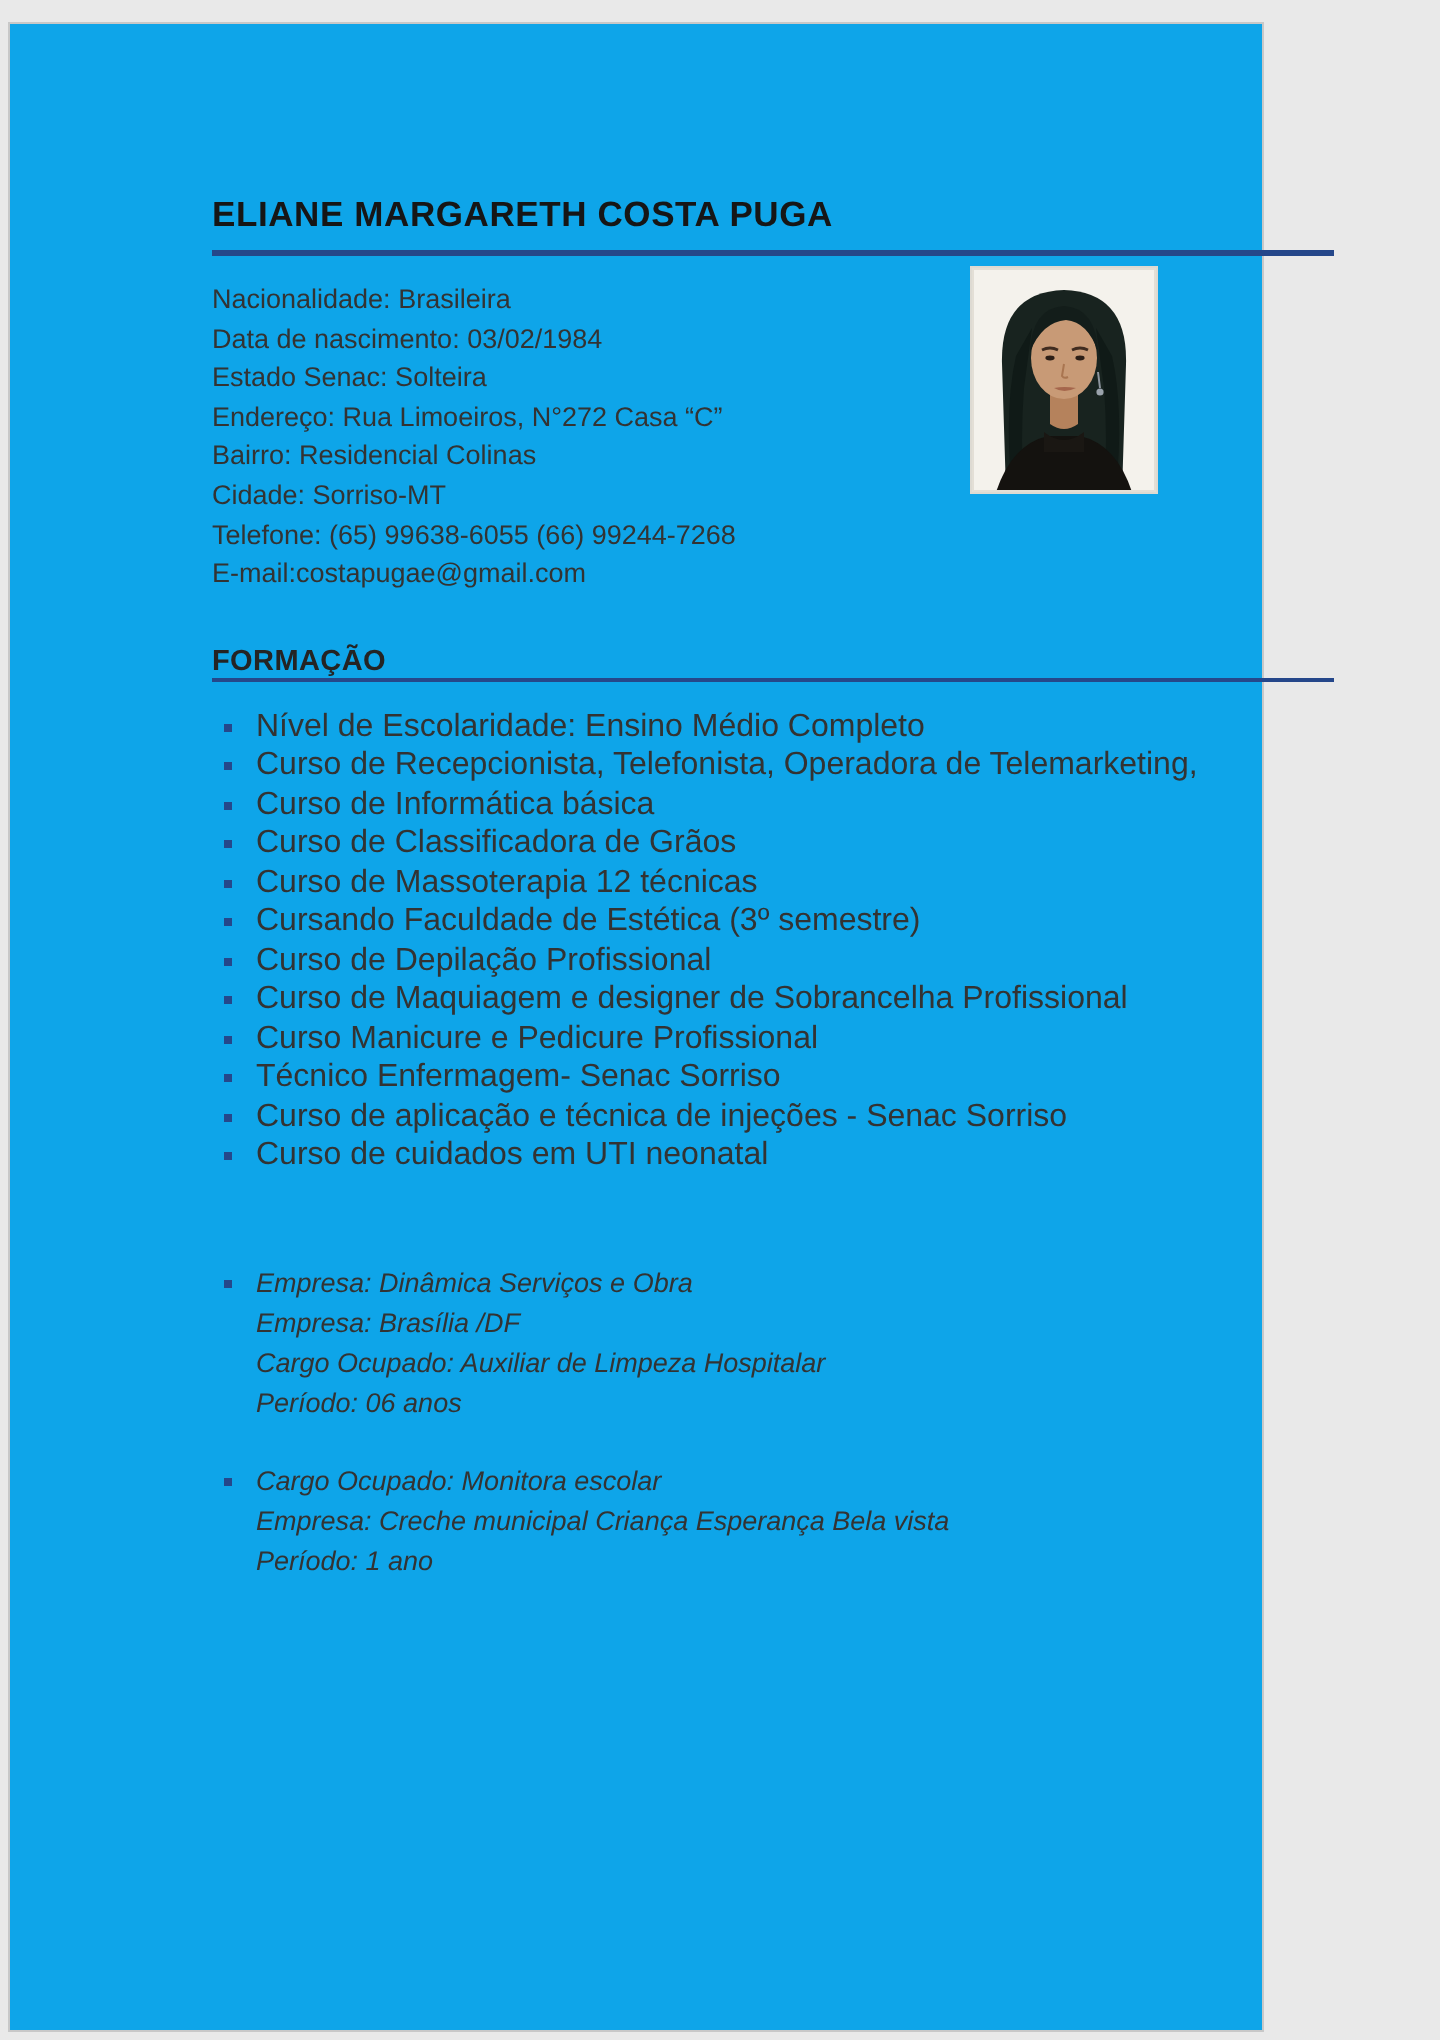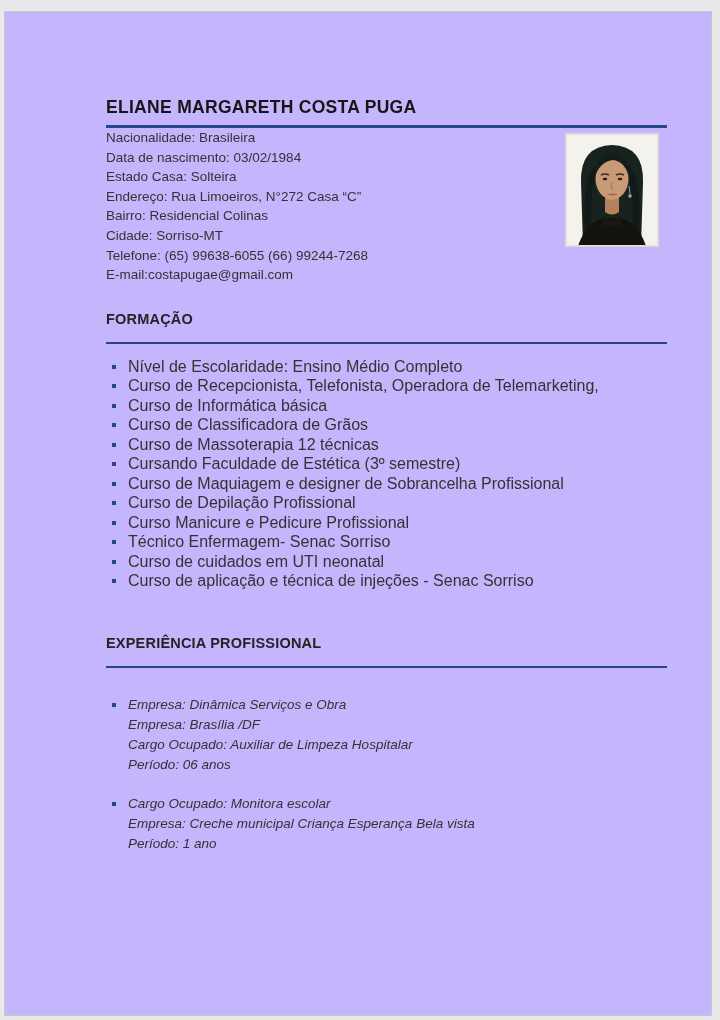--- a/index.html
+++ b/index.html
@@ -14,8 +14,8 @@
   .page {
     position:absolute;
     left:4px; top:11px;
-    width:708px; height:1005px;
-    background:#c4b5fd;
+    width:628px; height:1005px;
+    background:#0ea5e9;
     border:1px solid #c8c8c8;
   }
   .content {

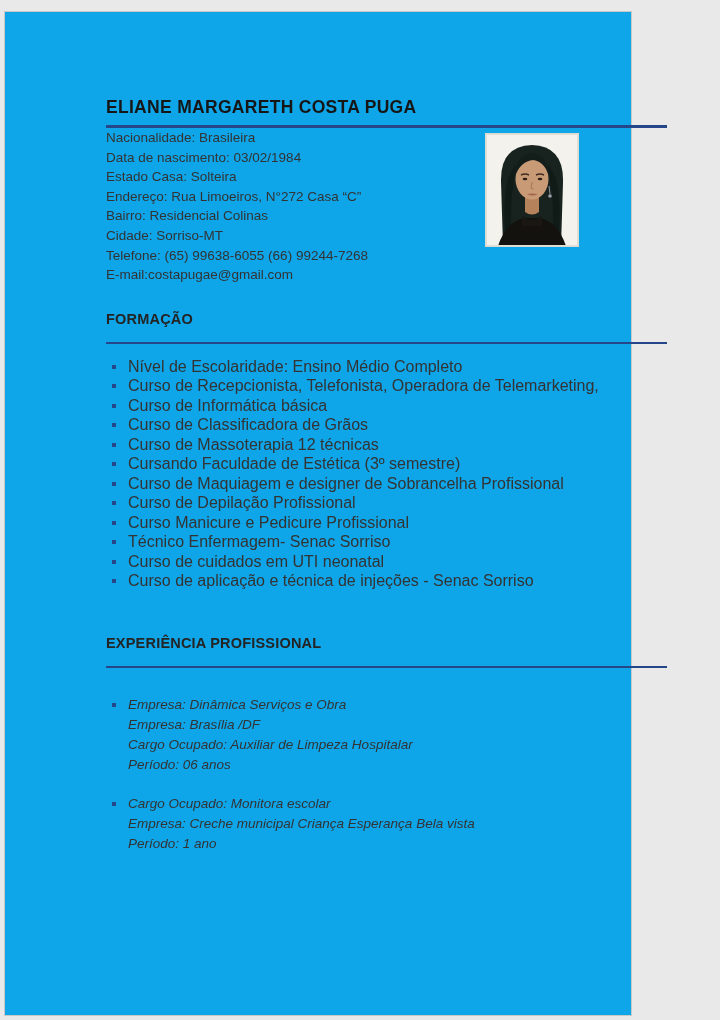--- a/index.html
+++ b/index.html
@@ -31,7 +31,7 @@
     padding-bottom:7px;
     border-bottom:3px solid var(--accent);
   }
-  .info { }
+  .info { margin-top:12px; }
   .info-line {
     font-size:13.5px;
     line-height:19.6px;

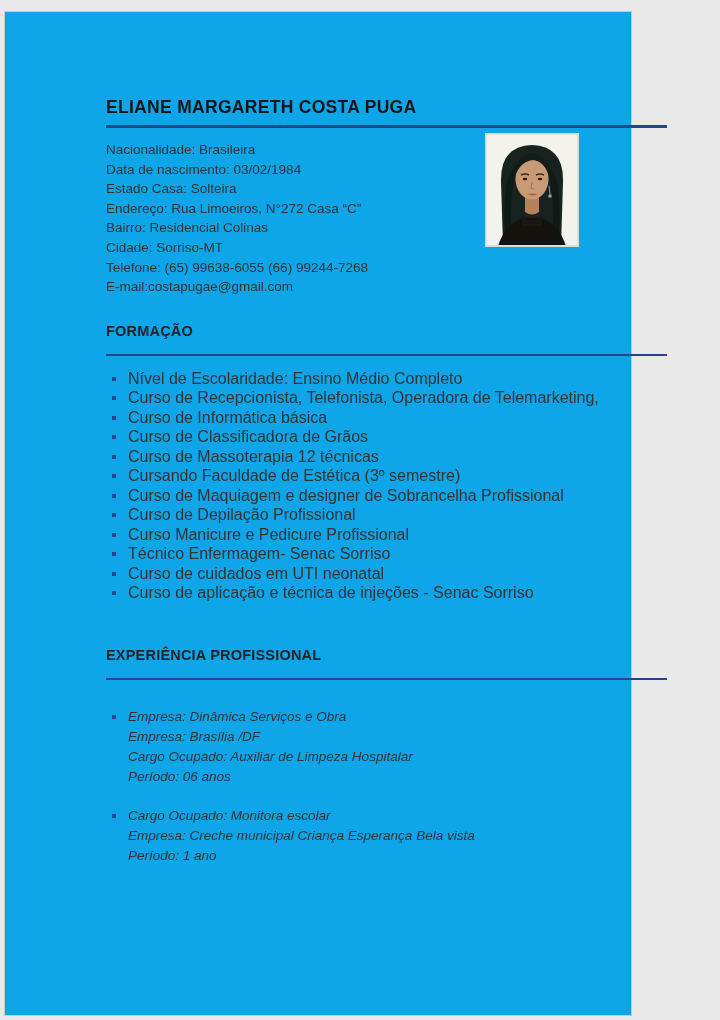--- a/index.html
+++ b/index.html
@@ -107,7 +107,7 @@
     <div class="info">
       <div class="info-line">Nacionalidade: Brasileira</div>
       <div class="info-line">Data de nascimento: 03/02/1984</div>
-      <div class="info-line">Estado Casa: Solteira</div>
+      <div class="info-line">Estado Senac: Solteira</div>
       <div class="info-line">Endereço: Rua Limoeiros, N°272 Casa “C”</div>
       <div class="info-line">Bairro: Residencial Colinas</div>
       <div class="info-line">Cidade: Sorriso-MT</div>

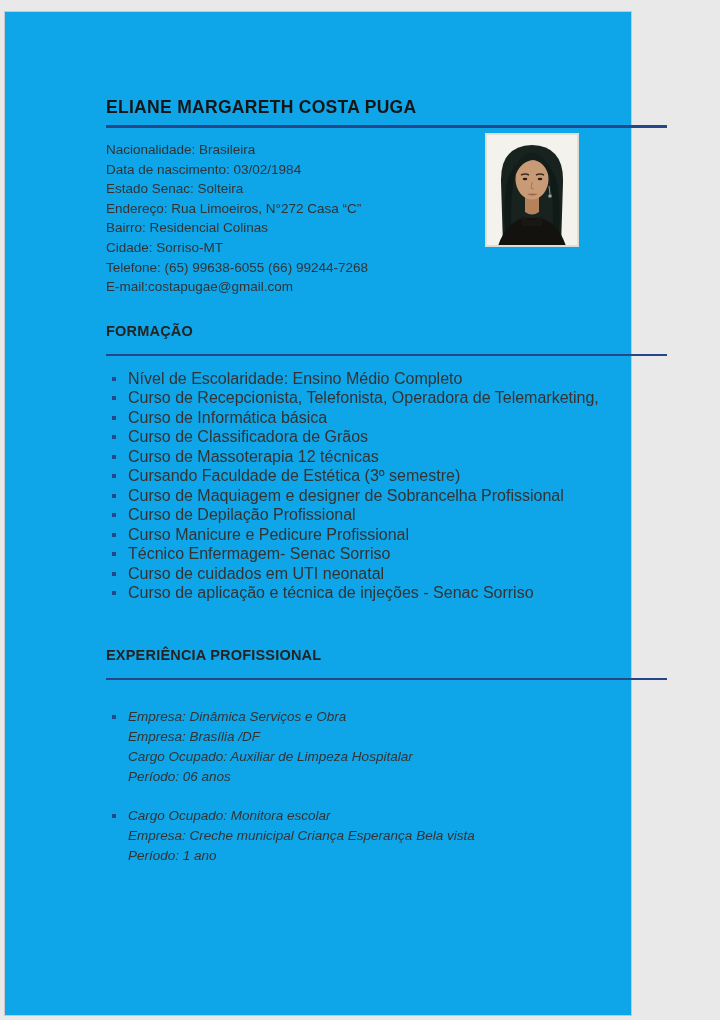--- a/index.html
+++ b/index.html
@@ -42,7 +42,7 @@
     font-weight:bold;
     letter-spacing:0.2px;
     color:#242424;
-    padding-bottom:15px;
+    padding-bottom:0;
     border-bottom:2.5px solid var(--accent);
   }
   .section.formacao { margin-top:26px; }

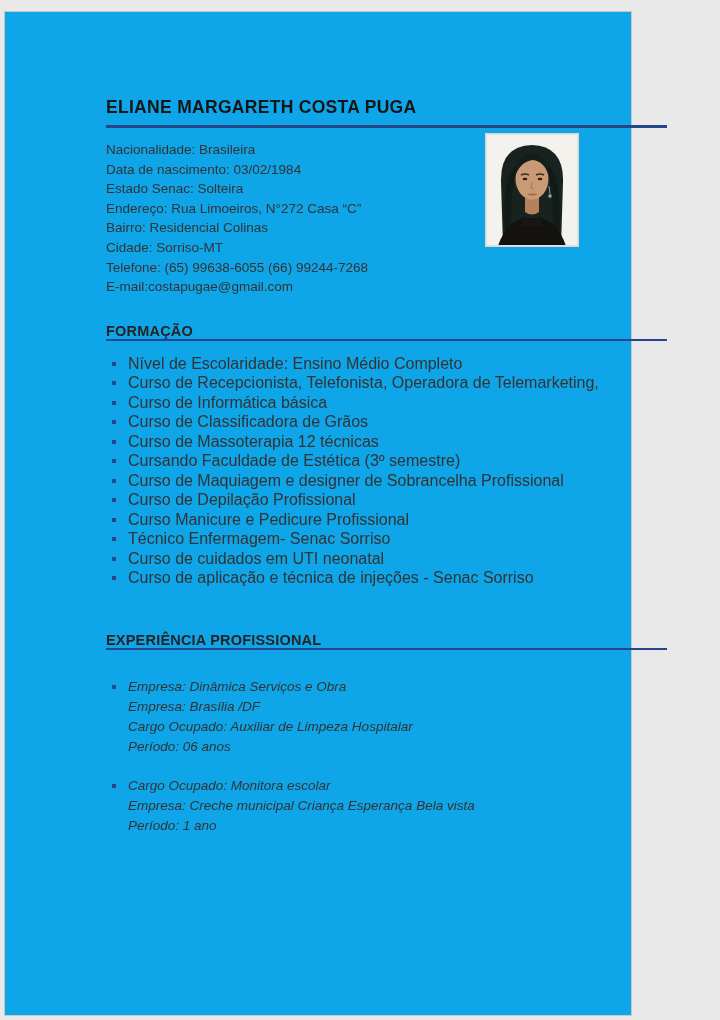--- a/index.html
+++ b/index.html
@@ -124,8 +124,8 @@
         <li>Curso de Classificadora de Grãos</li>
         <li>Curso de Massoterapia 12 técnicas</li>
         <li>Cursando Faculdade de Estética (3º semestre)</li>
+        <li>Curso de Depilação Profissional</li>
         <li>Curso de Maquiagem e designer de Sobrancelha Profissional</li>
-        <li>Curso de Depilação Profissional</li>
         <li>Curso Manicure e Pedicure Profissional</li>
         <li>Técnico Enfermagem- Senac Sorriso</li>
         <li>Curso de cuidados em UTI neonatal</li>

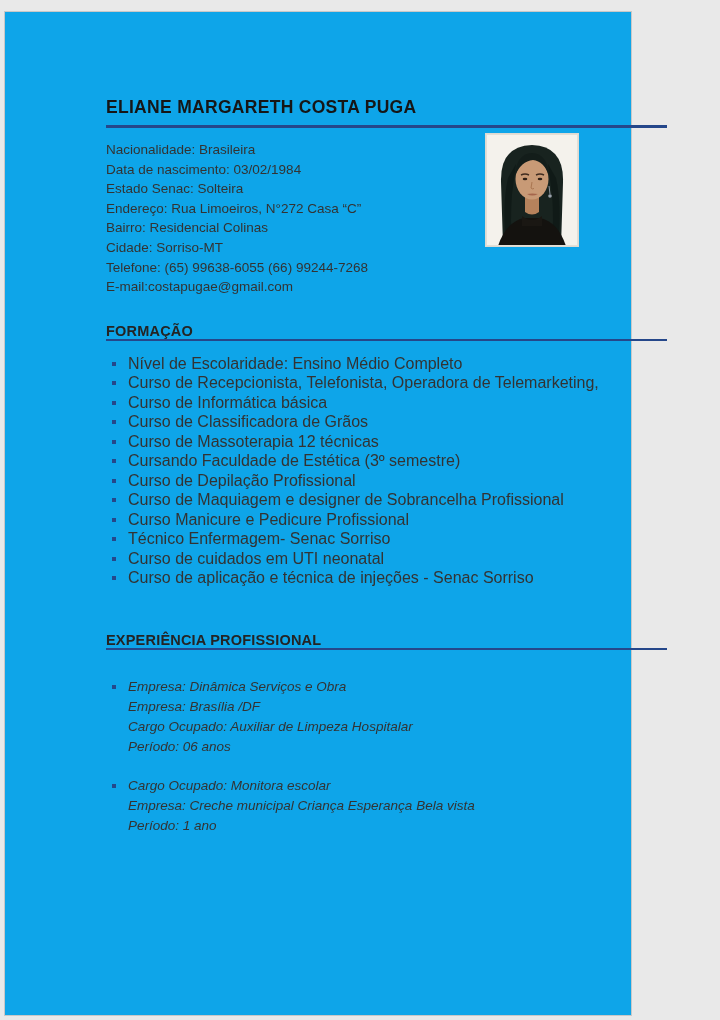--- a/index.html
+++ b/index.html
@@ -128,8 +128,8 @@
         <li>Curso de Maquiagem e designer de Sobrancelha Profissional</li>
         <li>Curso Manicure e Pedicure Profissional</li>
         <li>Técnico Enfermagem- Senac Sorriso</li>
+        <li>Curso de aplicação e técnica de injeções - Senac Sorriso</li>
         <li>Curso de cuidados em UTI neonatal</li>
-        <li>Curso de aplicação e técnica de injeções - Senac Sorriso</li>
       </ul>
     </div>
 

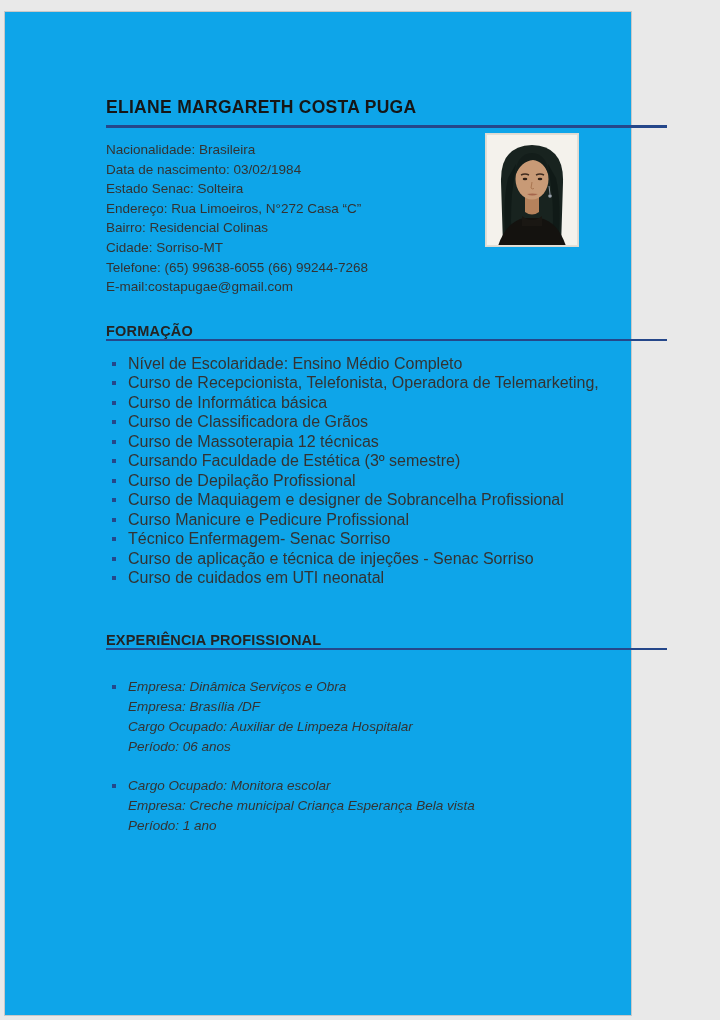--- a/index.html
+++ b/index.html
@@ -134,7 +134,6 @@
     </div>
 
     <div class="section exp">
-      <h2 class="section-title">EXPERIÊNCIA PROFISSIONAL</h2>
 
       <div class="exp-entry first">
         <div class="line">Empresa: Dinâmica Serviços e Obra</div>

